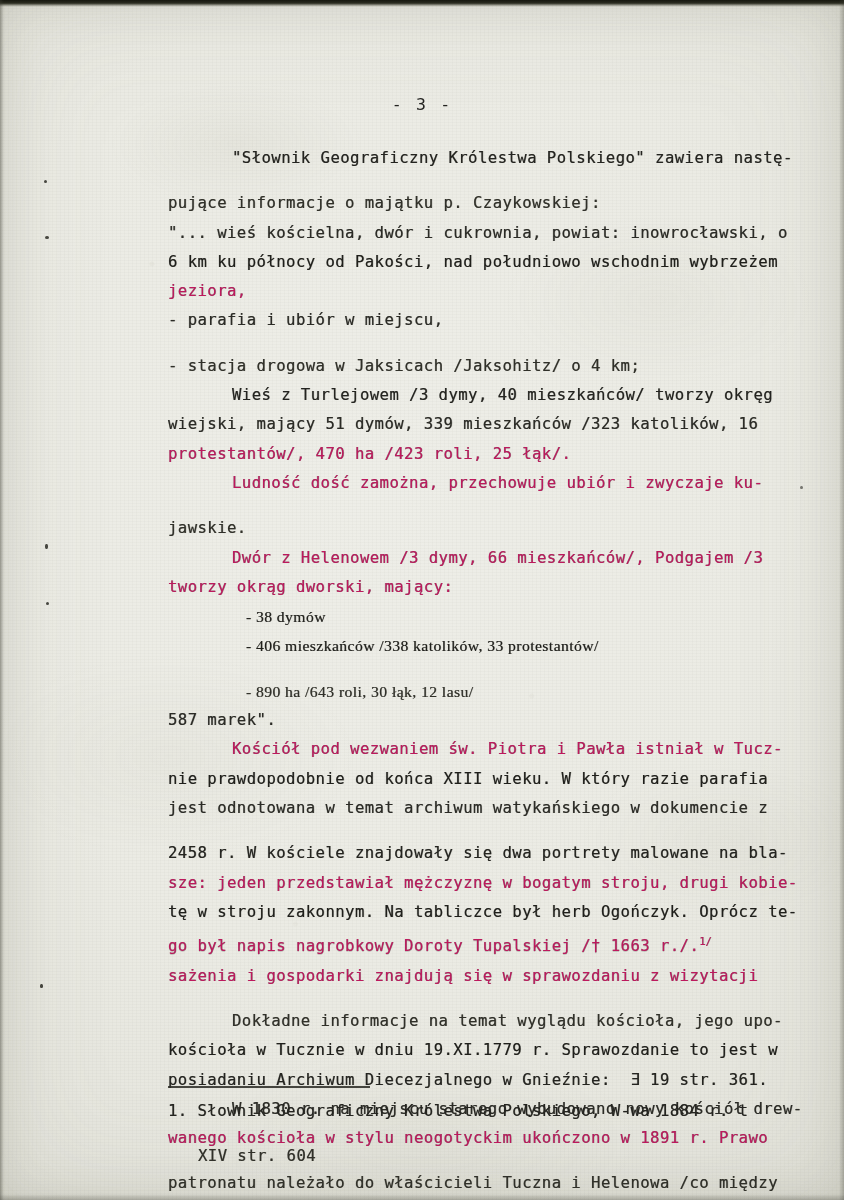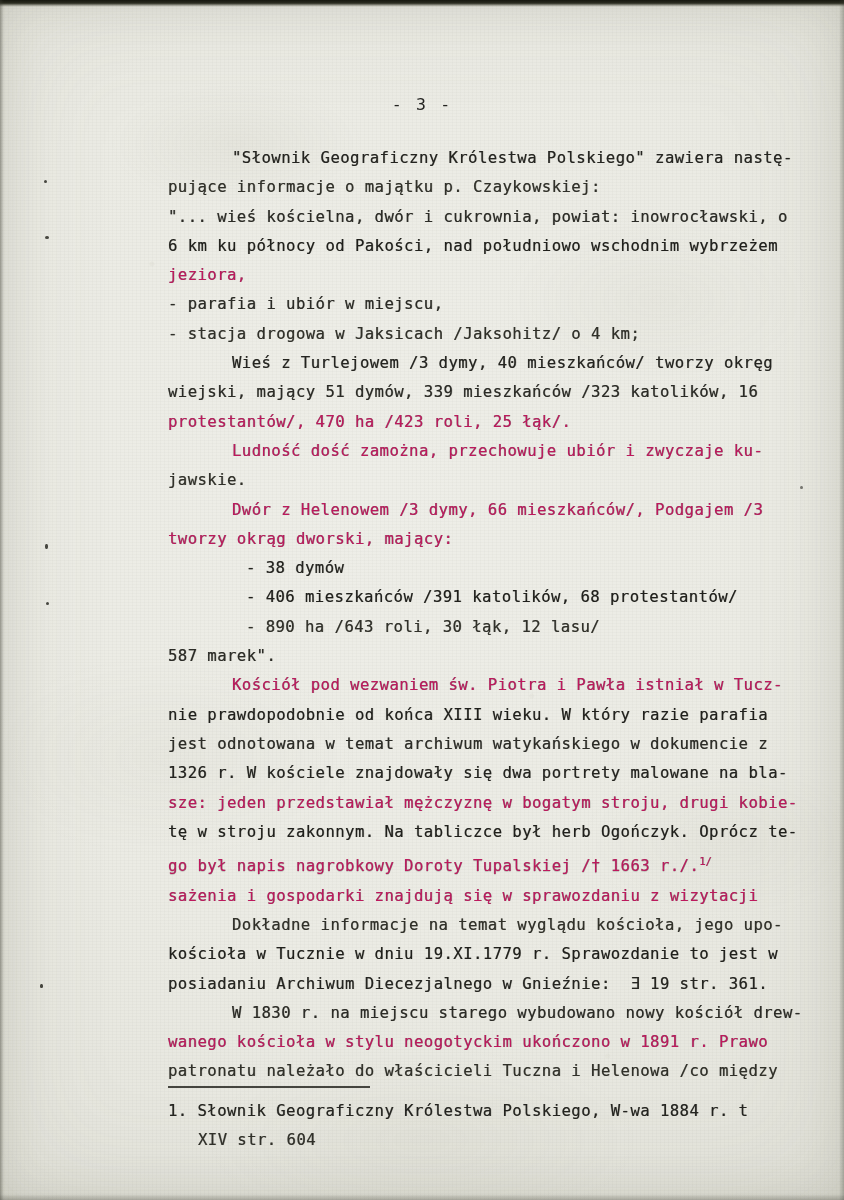--- a/index.html
+++ b/index.html
@@ -132,7 +132,7 @@
   
   .ln:nth-child(3n)   { color: #2b2b26; }
   .ln:nth-child(4n)   { color: #1f1f1b; }
-  .ln:nth-child(5n+2) { color: #303029; }
+  .ln:nth-child(5n+2) { color: #303029; margin-top: 16px; }
   .ln:nth-child(7n+1) { color: #242420; }
 
   .ln.ind    { padding-left: 64px; }

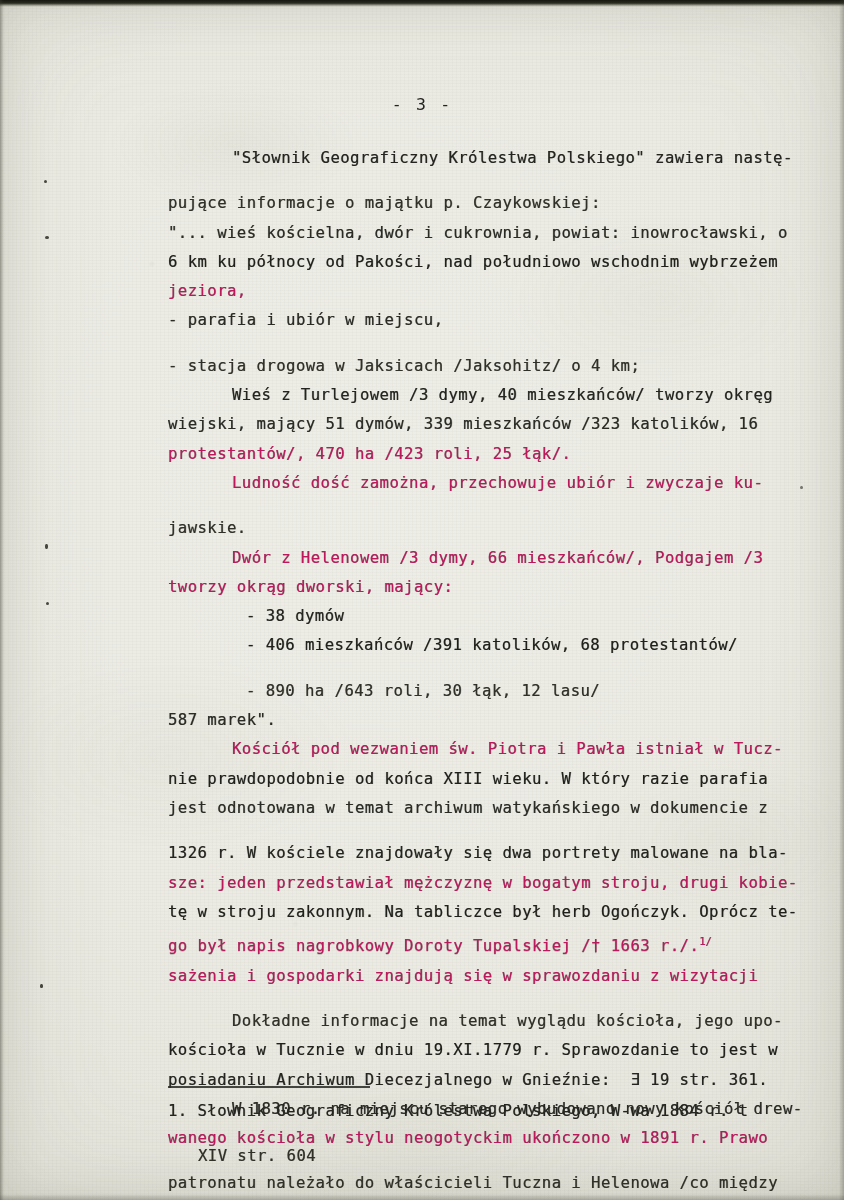--- a/index.html
+++ b/index.html
@@ -136,7 +136,7 @@
   .ln:nth-child(7n+1) { color: #242420; }
 
   .ln.ind    { padding-left: 64px; }
-  .ln.bullet { padding-left: 78px; }
+  .ln.bullet { padding-left: 78px; font-family: Liberation Serif, serif; }
 
   sup.fn {
     font-size: 10.5px;

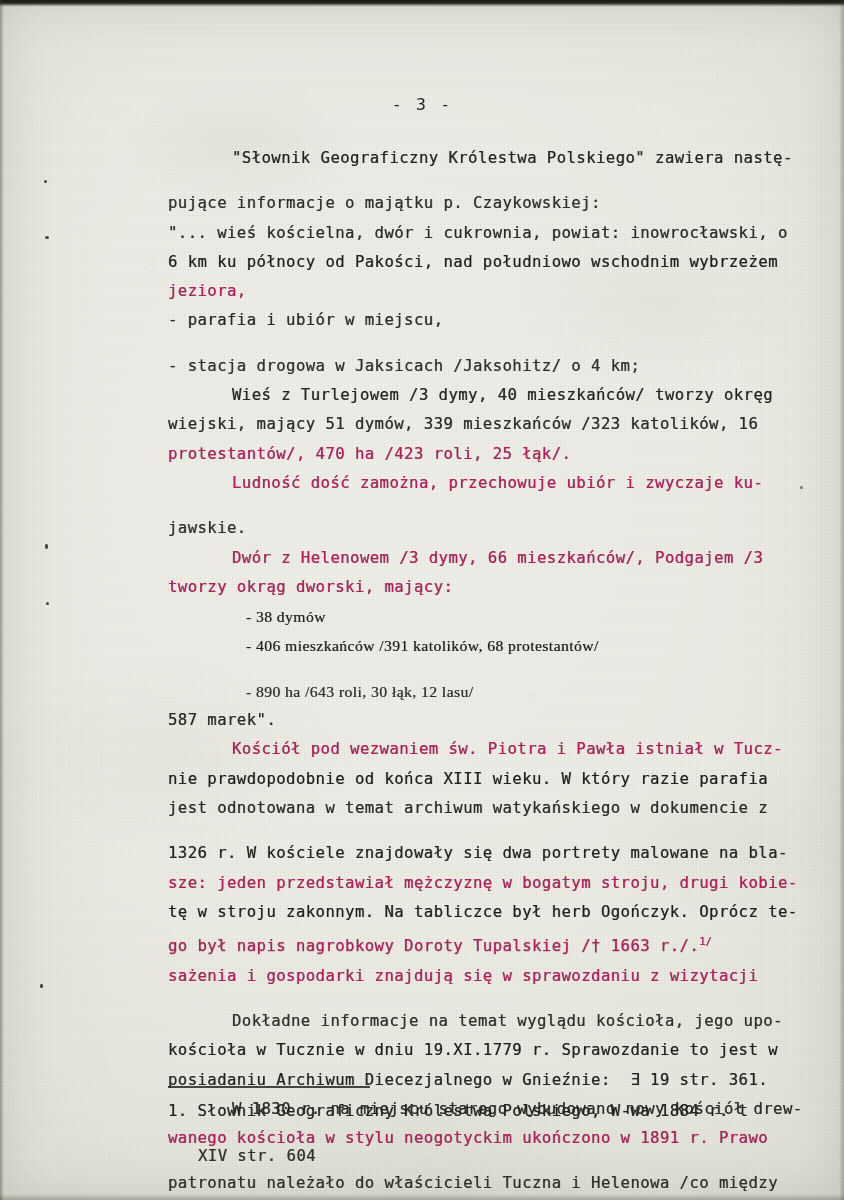--- a/index.html
+++ b/index.html
@@ -208,7 +208,7 @@
         <div class="ln ind">Dwór z Helenowem /3 dymy, 66 mieszkańców/, Podgajem /3</div>
         <div class="ln">tworzy okrąg dworski, mający:</div>
         <div class="ln bullet">- 38 dymów</div>
-        <div class="ln bullet">- 406 mieszkańców /391 katolików, 68 protestantów/</div>
+        <div class="ln bullet">- 406 mieszkańców /338 katolików, 33 protestantów/</div>
         <div class="ln bullet">- 890 ha /643 roli, 30 łąk, 12 lasu/</div>
         <div class="ln">587 marek".</div>
         <div class="ln ind">Kościół pod wezwaniem św. Piotra i Pawła istniał w Tucz-</div>

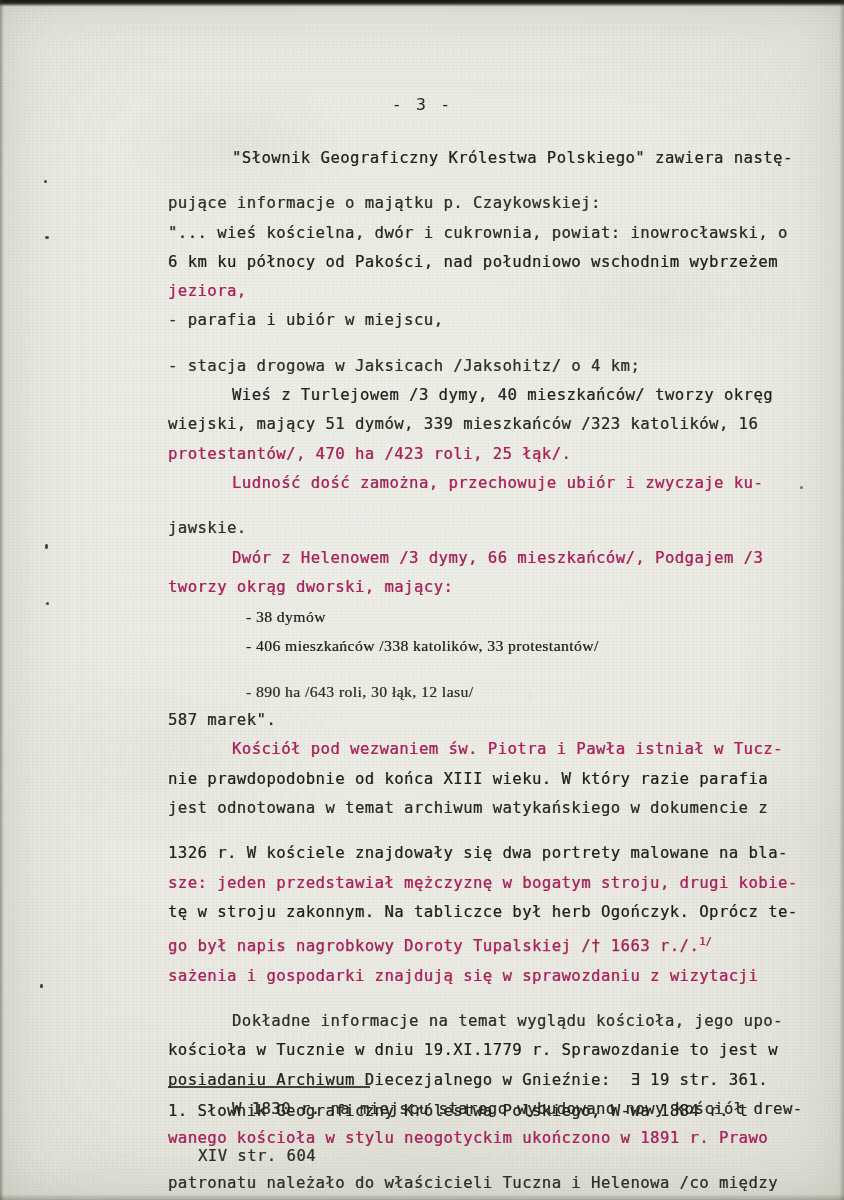--- a/index.html
+++ b/index.html
@@ -214,7 +214,7 @@
         <div class="ln ind">Kościół pod wezwaniem św. Piotra i Pawła istniał w Tucz-</div>
         <div class="ln">nie prawdopodobnie od końca XIII wieku. W który razie parafia</div>
         <div class="ln">jest odnotowana w temat archiwum watykańskiego w dokumencie z</div>
-        <div class="ln">1326 r. W kościele znajdowały się dwa portrety malowane na bla-</div>
+        <div class="ln">2458 r. W kościele znajdowały się dwa portrety malowane na bla-</div>
         <div class="ln">sze: jeden przedstawiał mężczyznę w bogatym stroju, drugi kobie-</div>
         <div class="ln">tę w stroju zakonnym. Na tabliczce był herb Ogończyk. Oprócz te-</div>
         <div class="ln">go był napis nagrobkowy Doroty Tupalskiej /† 1663 r./.<sup class="fn">1/</sup></div>

